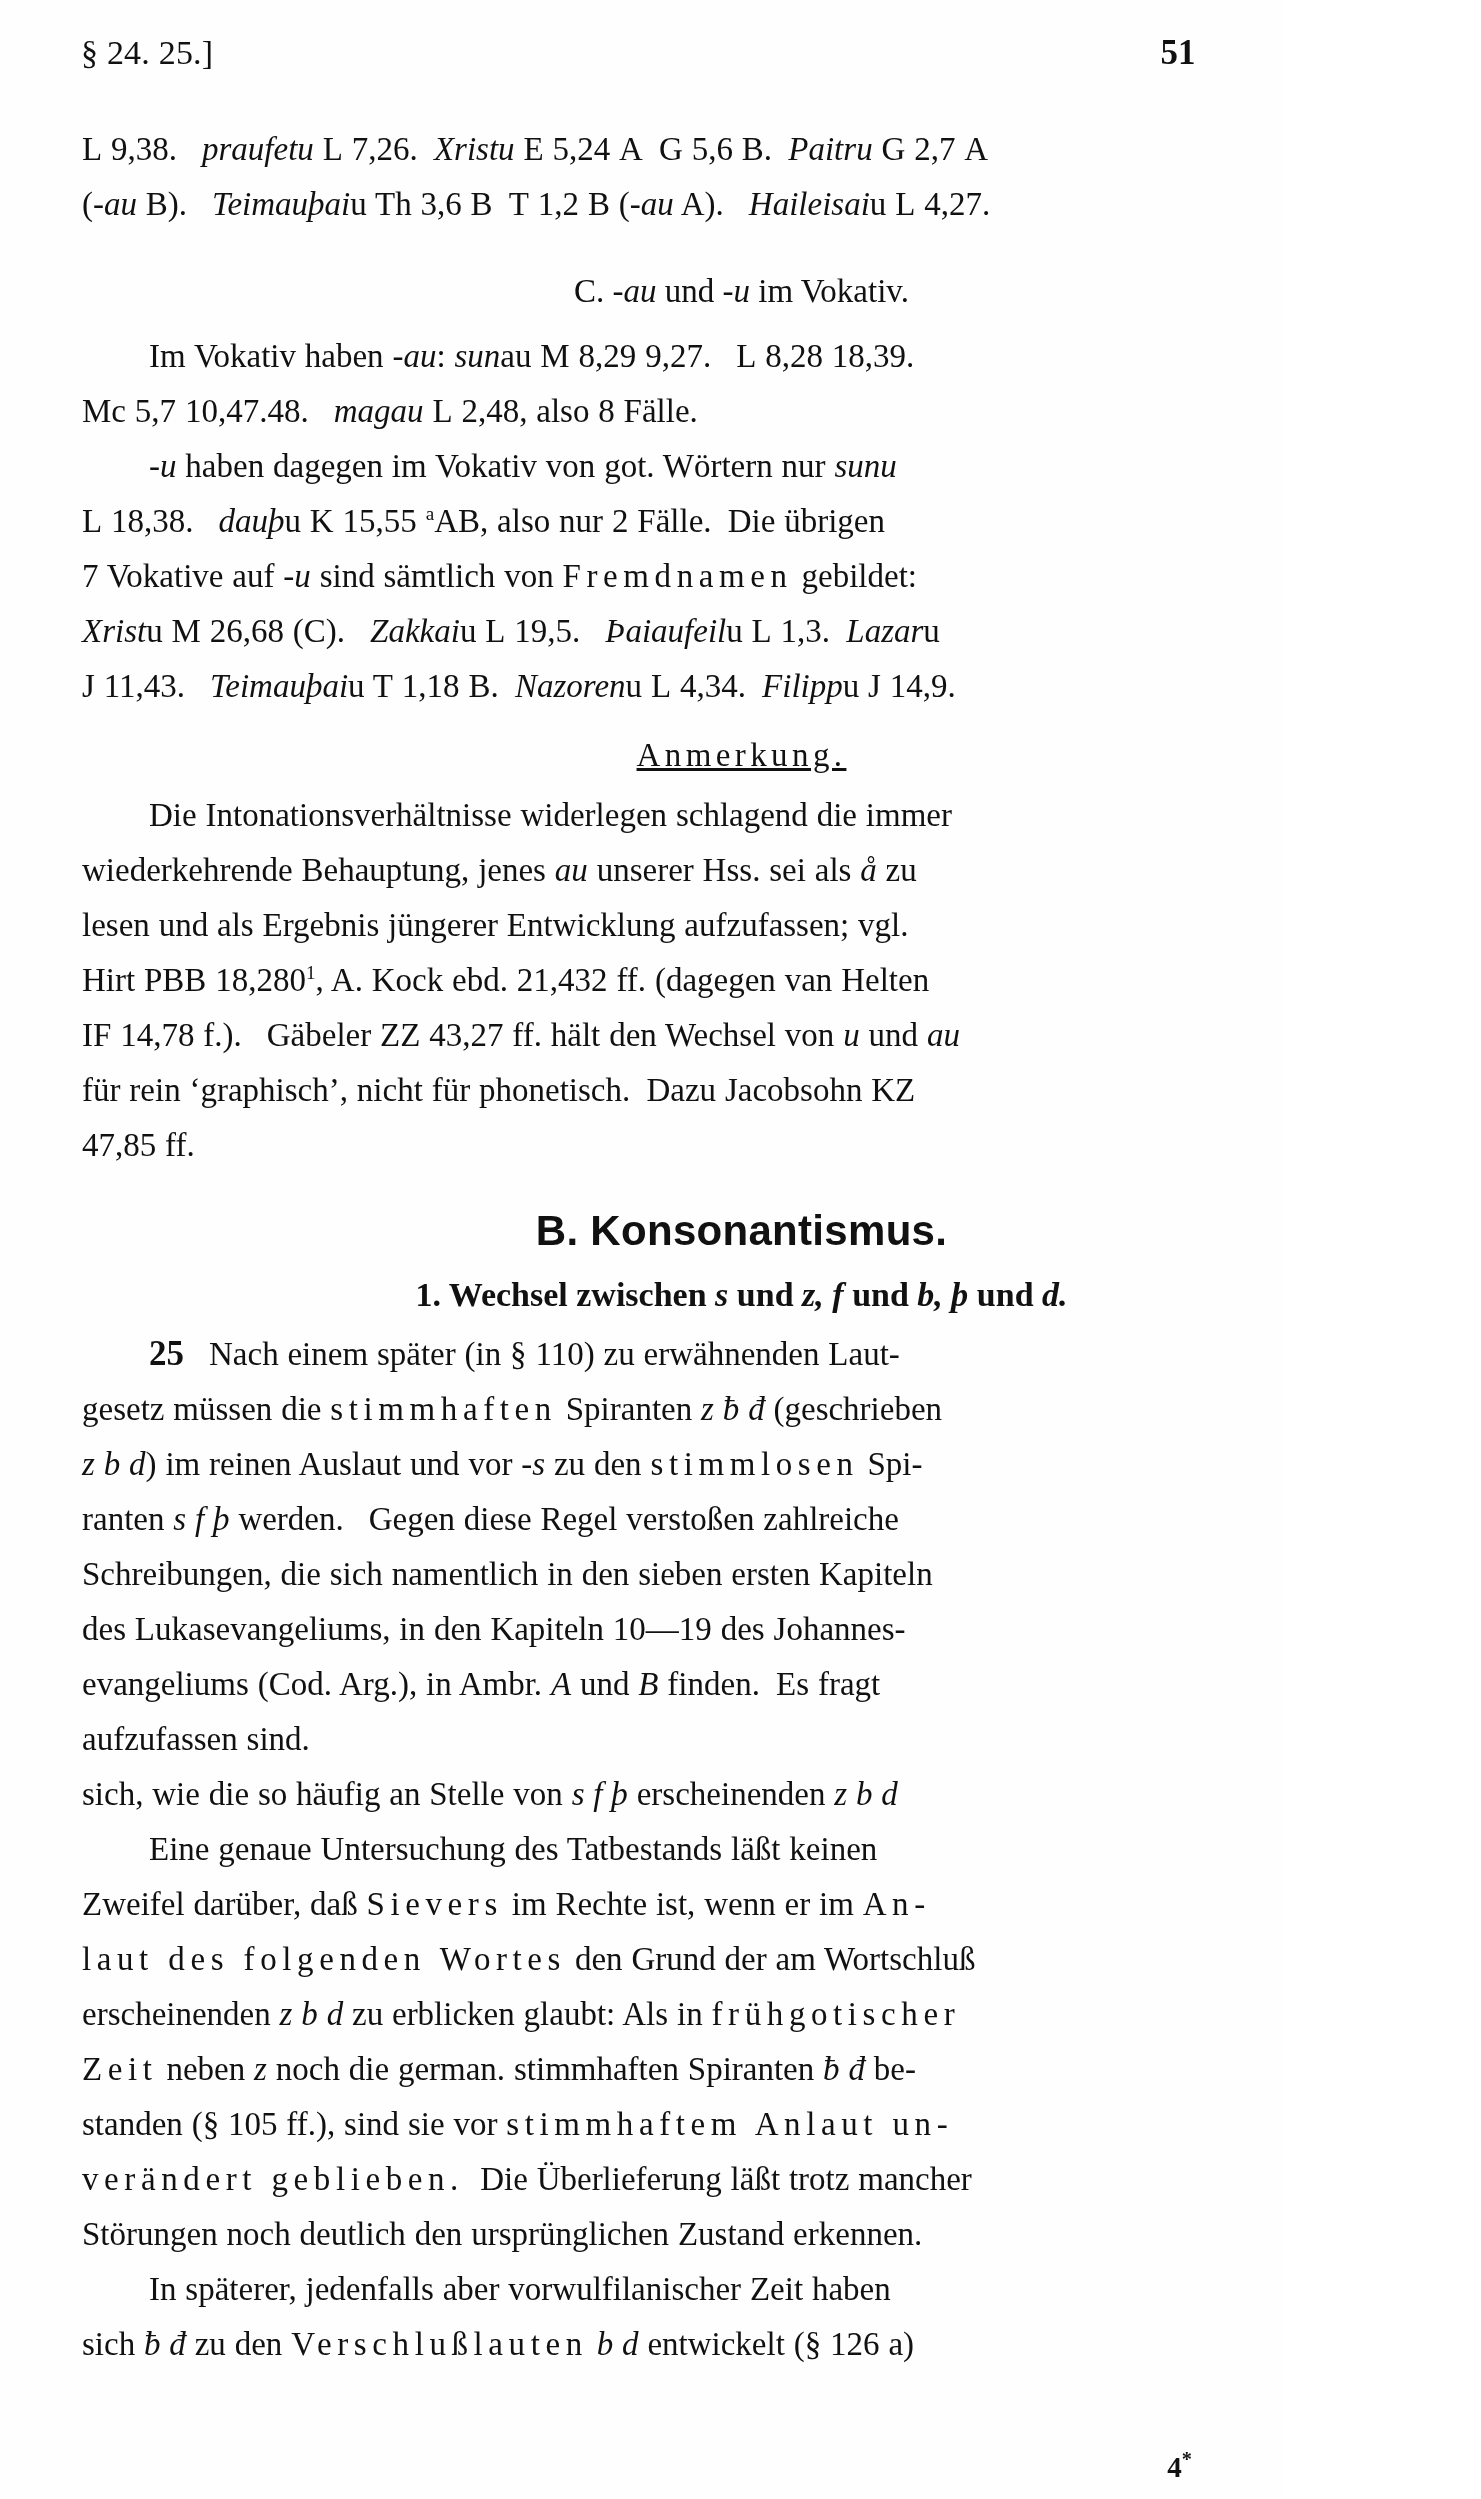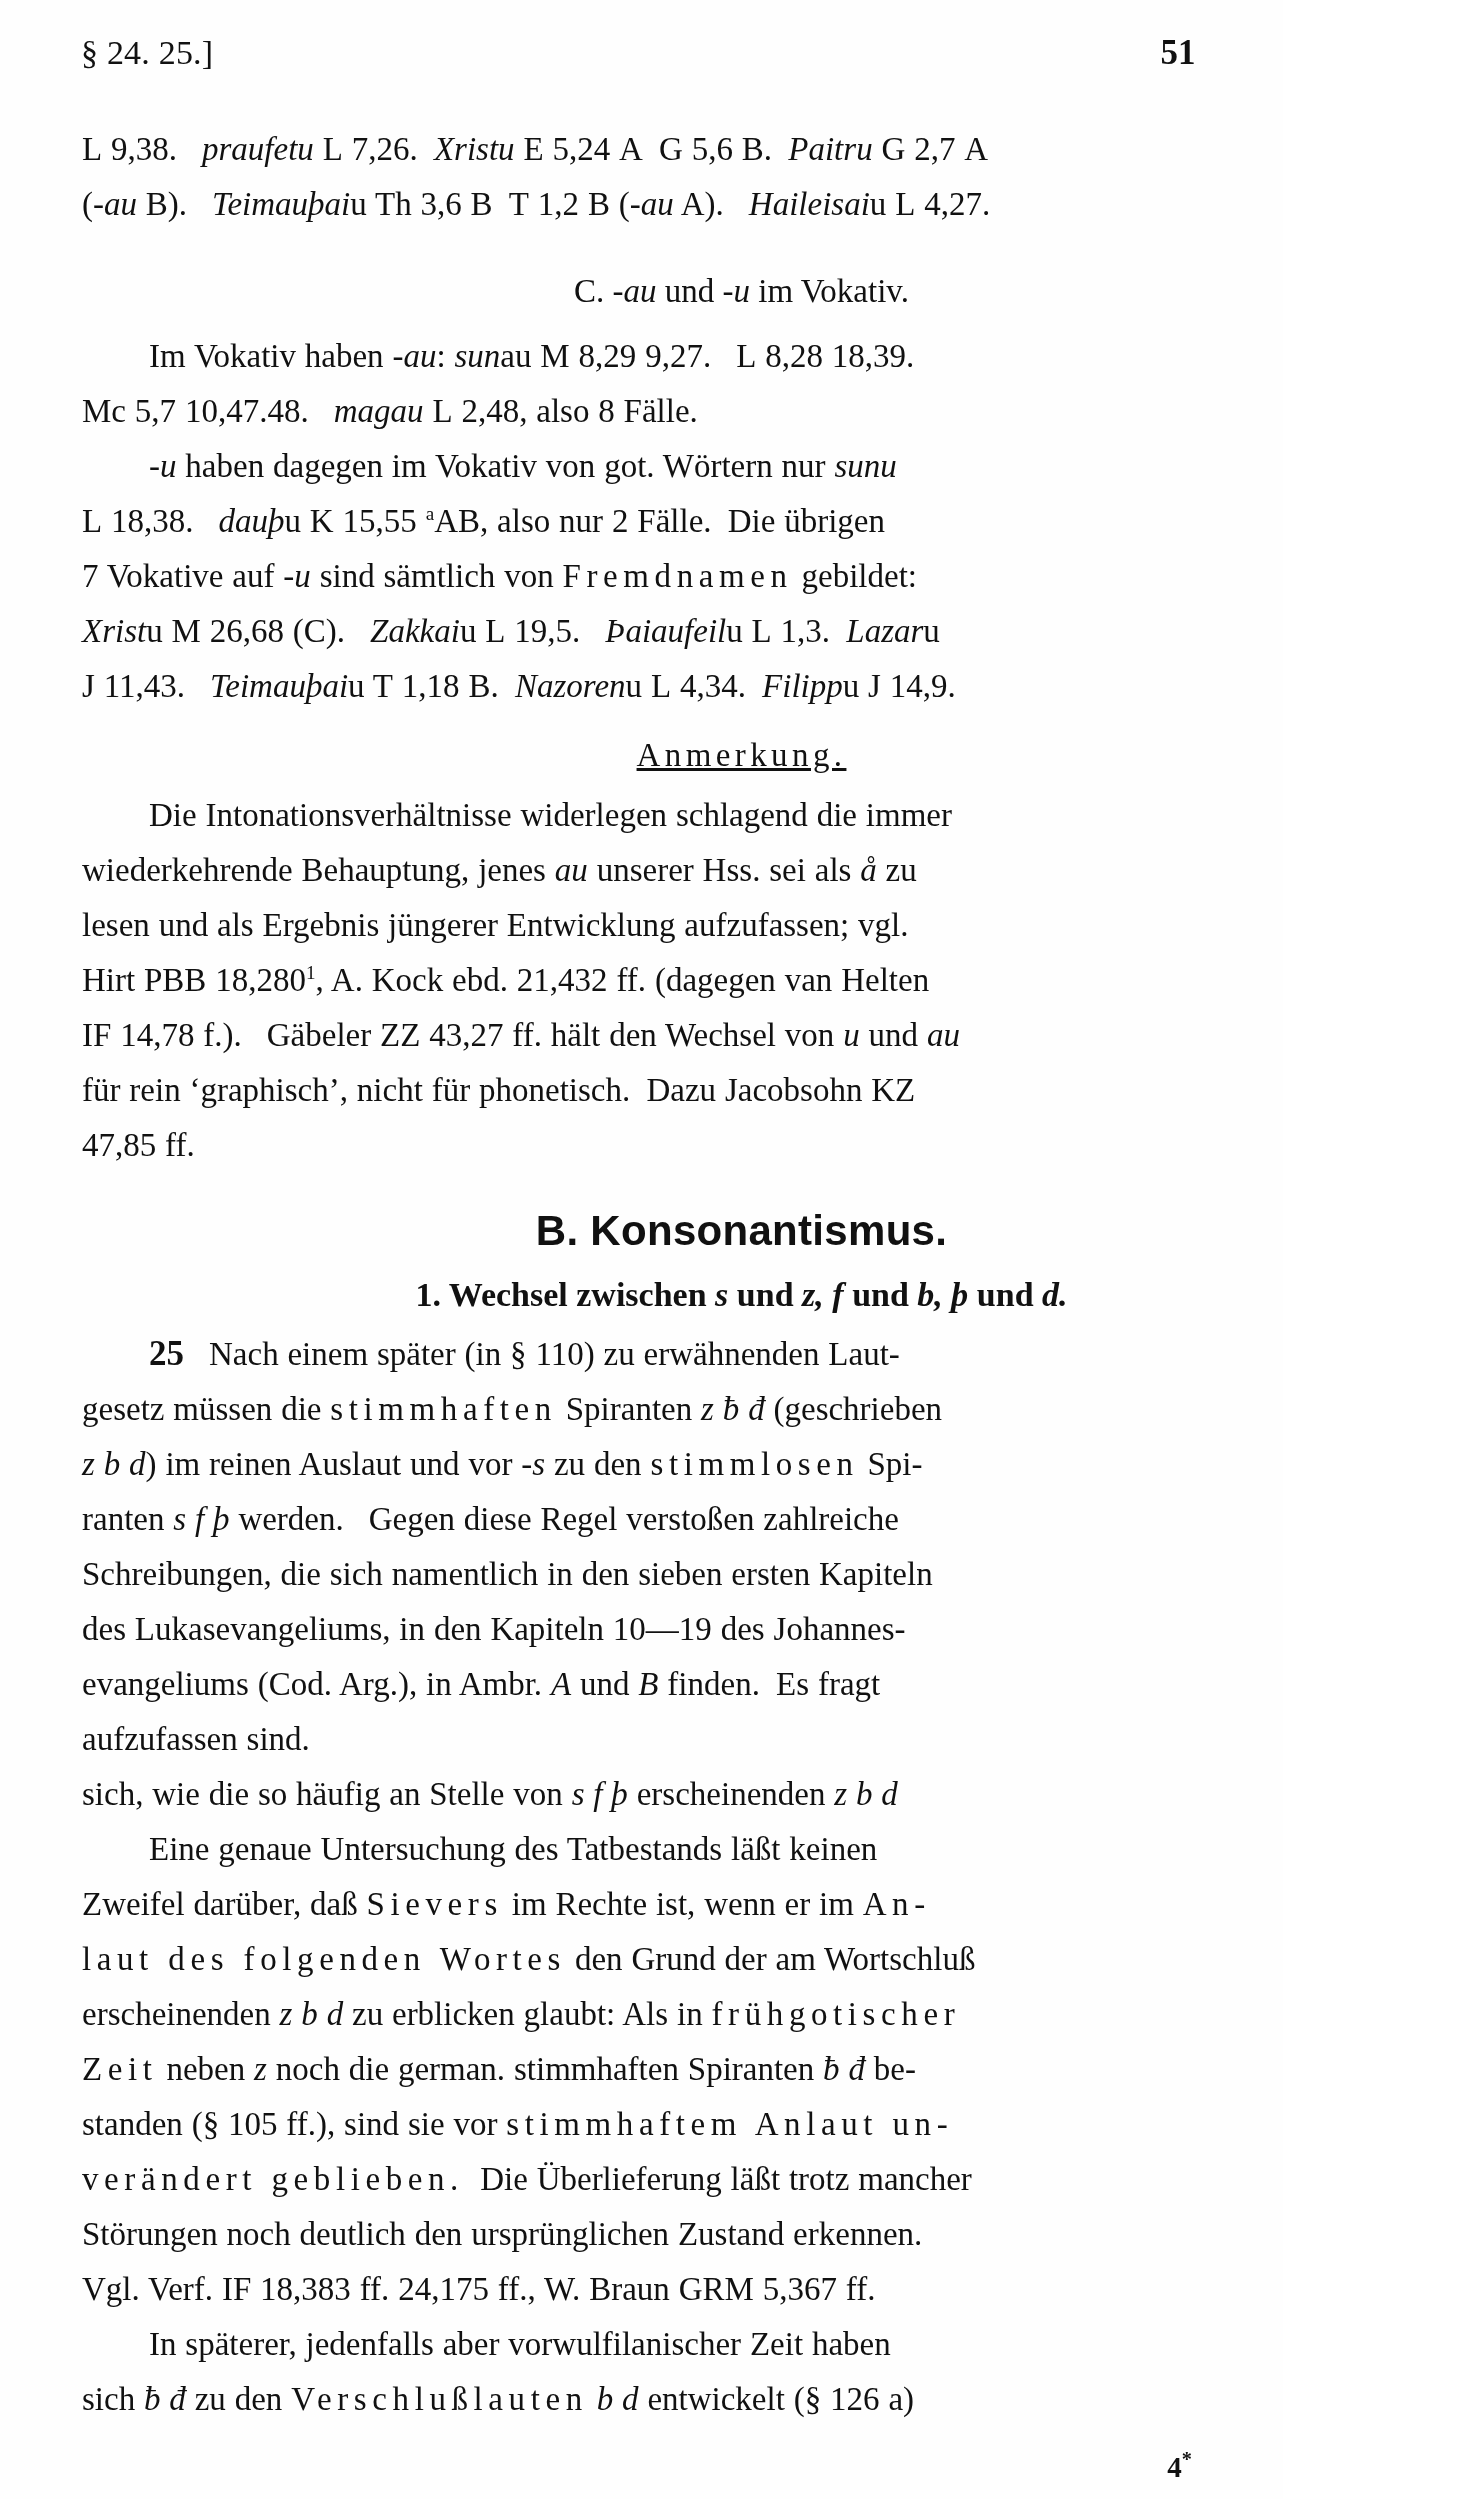--- a/index.html
+++ b/index.html
@@ -230,7 +230,6 @@
       <span class="line stretch">standen (§ 105&nbsp;ff.), sind sie vor <span class="sp">stimmhaftem Anlaut un-</span></span>
       <span class="line stretch"><span class="sp">verändert geblieben.</span><span class="gap-s"></span>Die Überlieferung läßt trotz mancher</span>
       <span class="line stretch">Störungen noch deutlich den ursprünglichen Zustand erkennen.</span>
-      <span class="line">Vgl. Verf. IF 18,383 ff. 24,175 ff., W. Braun GRM 5,367 ff.</span>
     </p>
 
     <p>

